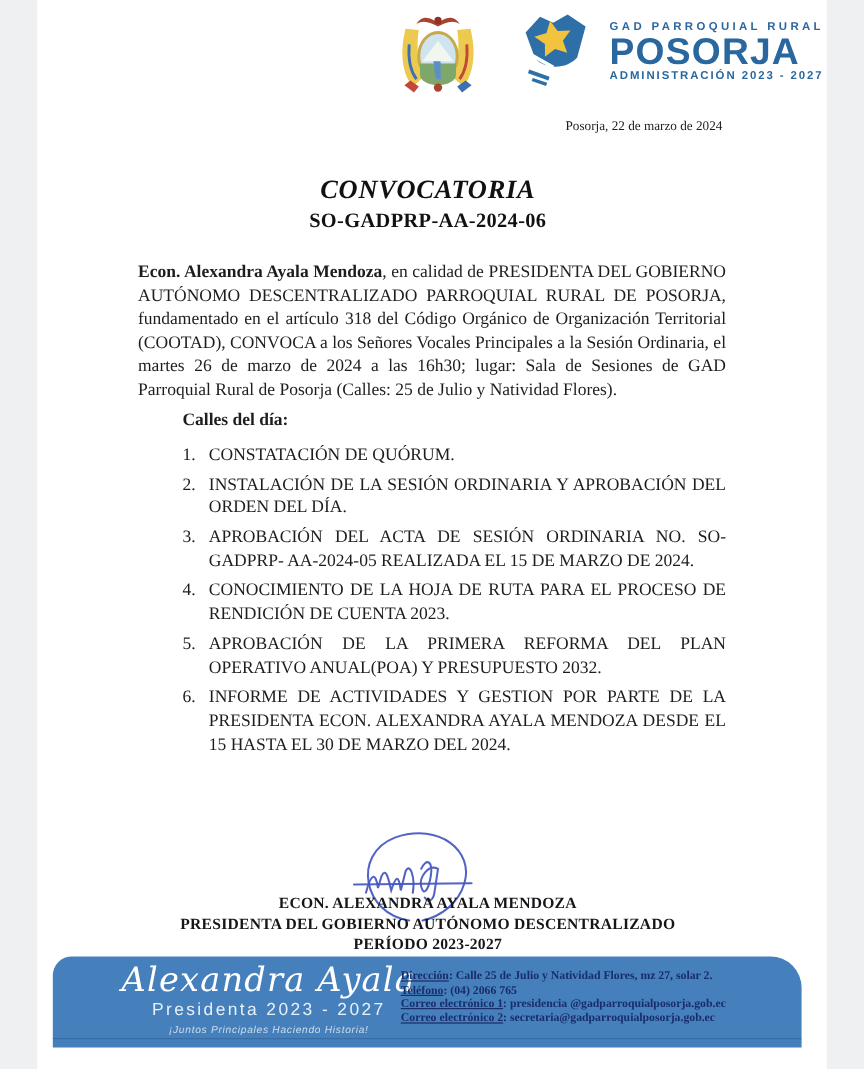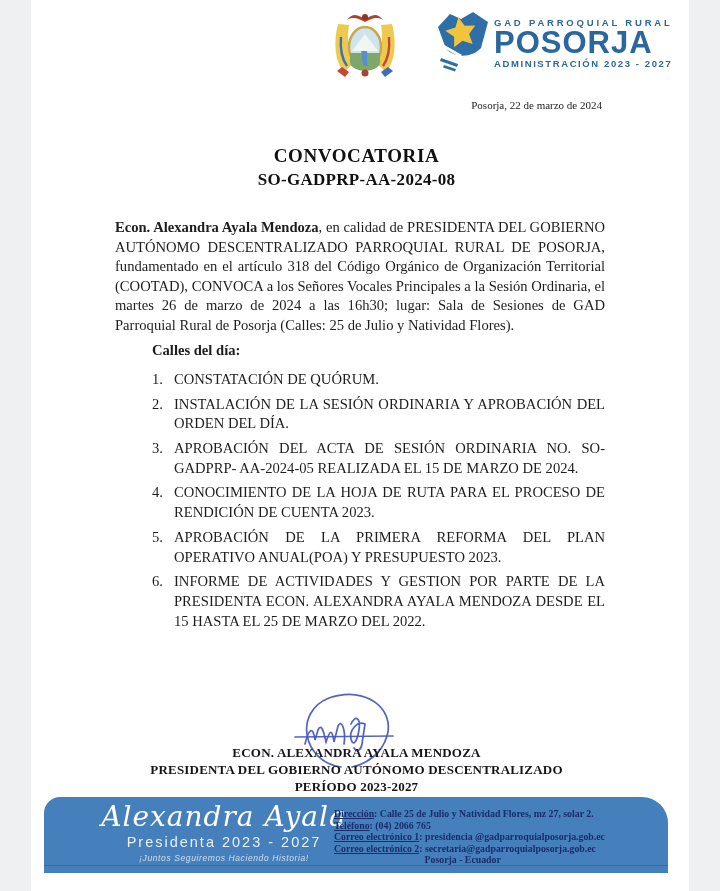--- a/index.html
+++ b/index.html
@@ -16,7 +16,7 @@
   .coat{position:absolute;left:296px;top:9px;width:76px;height:72px;}
   .logo{position:absolute;left:399px;top:8px;display:flex;}
   .logo-icon{width:64px;height:64px;flex:none;}
-  .logo-text{margin-left:0;padding-top:9px;font-family:"Liberation Sans",sans-serif;color:var(--logo-blue);}
+  .logo-text{margin-left:14px;padding-top:9px;font-family:"Liberation Sans",sans-serif;color:var(--logo-blue);}
   .logo-line1{font-size:9.5px;font-weight:bold;letter-spacing:2.8px;white-space:nowrap;}
   .logo-name{font-size:31px;font-weight:800;letter-spacing:1px;line-height:30px;white-space:nowrap;}
   .logo-line3{font-size:9.5px;font-weight:bold;letter-spacing:1.6px;white-space:nowrap;}

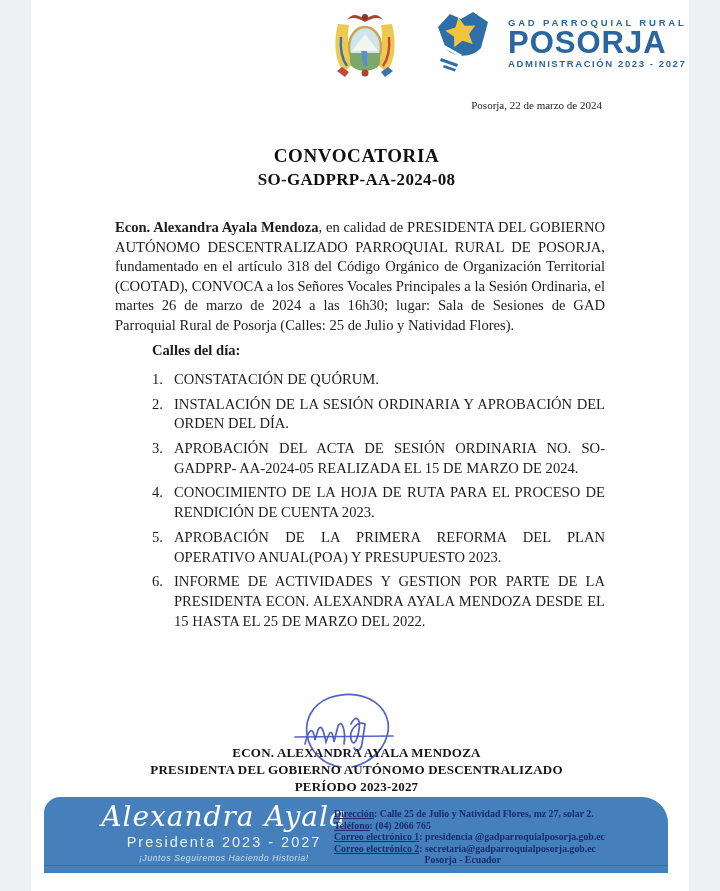--- a/index.html
+++ b/index.html
@@ -24,7 +24,7 @@
   .date-line{position:absolute;top:99px;right:87px;font-size:11px;color:var(--text-black);margin-left:37px;}
 
   .title-block{position:absolute;top:145px;left:0;width:651px;text-align:center;color:#111;}
-  .title{font-size:19px;font-weight:bold;letter-spacing:.6px;}
+  .title{font-size:22px;font-weight:bold;letter-spacing:.6px;font-style:italic;}
   .subtitle{font-size:17px;font-weight:bold;margin-top:3px;letter-spacing:.3px;}
 
   .intro{position:absolute;left:84px;top:218px;width:490px;font-size:14.6px;line-height:19.6px;

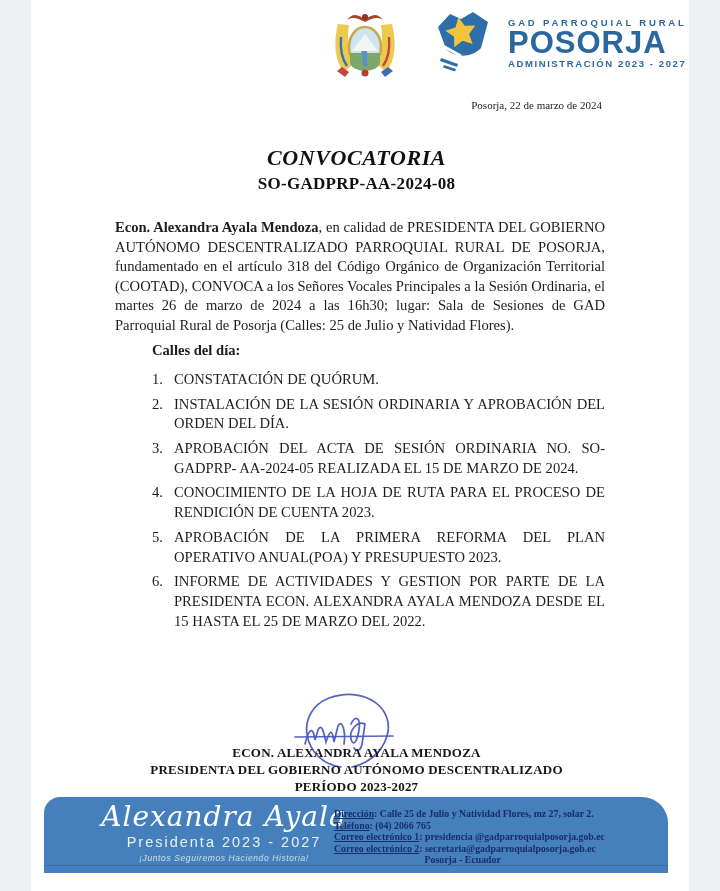--- a/index.html
+++ b/index.html
@@ -107,7 +107,7 @@
 
     <div class="title-block">
       <div class="title">CONVOCATORIA</div>
-      <div class="subtitle">SO-GADPRP-AA-2024-08</div>
+      <div class="subtitle">SO-GADPRP-AA-2024-06</div>
     </div>
 
     <p class="intro"><strong>Econ. Alexandra Ayala Mendoza</strong><span>, en calidad de PRESIDENTA DEL GOBIERNO AUTÓNOMO DESCENTRALIZADO PARROQUIAL RURAL DE POSORJA, fundamentado en el artículo 318 del Código Orgánico de Organización Territorial (COOTAD), CONVOCA a los Señores Vocales Principales a la Sesión Ordinaria, el martes 26 de marzo de 2024 a las 16h30; lugar: Sala de Sesiones de GAD Parroquial Rural de Posorja (Calles: 25 de Julio y Natividad Flores).</span></p>

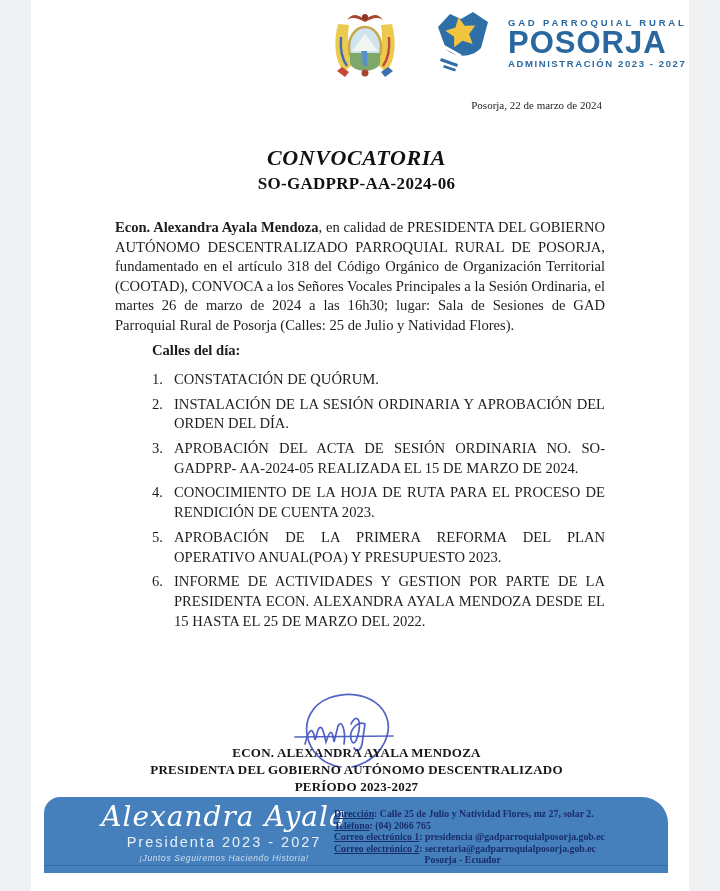--- a/index.html
+++ b/index.html
@@ -132,7 +132,7 @@
       </div>
       <div class="agenda-row gap">
         <span class="agenda-num">5.</span>
-        <span class="agenda-text">APROBACIÓN DE LA PRIMERA REFORMA DEL PLAN OPERATIVO ANUAL(POA) Y PRESUPUESTO 2023.</span>
+        <span class="agenda-text">APROBACIÓN DE LA PRIMERA REFORMA DEL PLAN OPERATIVO ANUAL(POA) Y PRESUPUESTO 2032.</span>
       </div>
       <div class="agenda-row">
         <span class="agenda-num">6.</span>

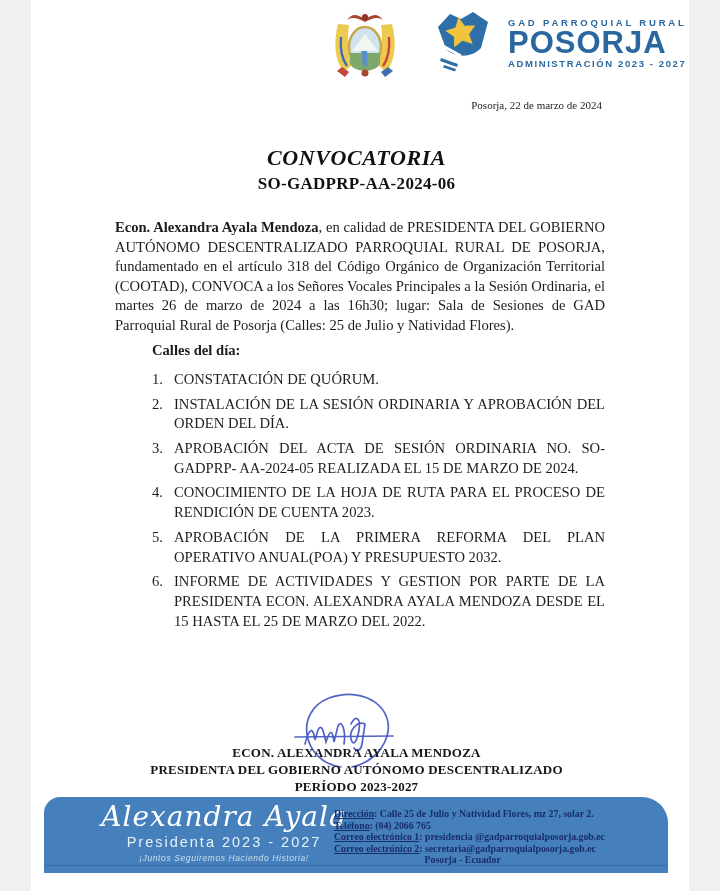--- a/index.html
+++ b/index.html
@@ -136,7 +136,7 @@
       </div>
       <div class="agenda-row">
         <span class="agenda-num">6.</span>
-        <span class="agenda-text">INFORME DE ACTIVIDADES Y GESTION POR PARTE DE LA PRESIDENTA ECON. ALEXANDRA AYALA MENDOZA DESDE EL 15 HASTA EL 25 DE MARZO DEL 2022.</span>
+        <span class="agenda-text">INFORME DE ACTIVIDADES Y GESTION POR PARTE DE LA PRESIDENTA ECON. ALEXANDRA AYALA MENDOZA DESDE EL 15 HASTA EL 30 DE MARZO DEL 2024.</span>
       </div>
     </div>
 

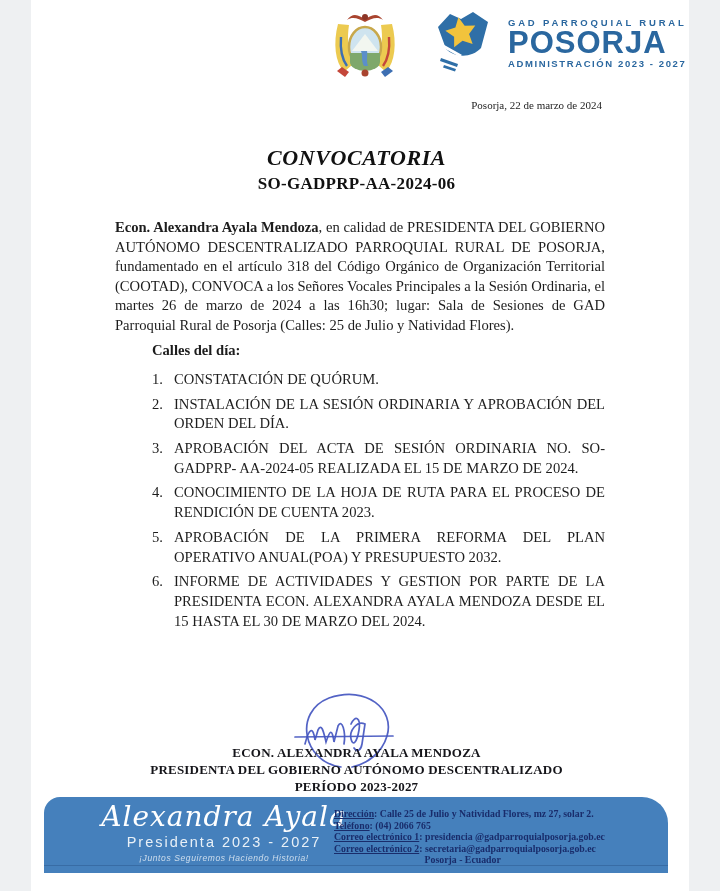--- a/index.html
+++ b/index.html
@@ -159,7 +159,7 @@
       <div class="banner-left">
         <div class="script-name">Alexandra Ayala</div>
         <div class="role">Presidenta 2023 - 2027</div>
-        <div class="slogan">¡Juntos Seguiremos Haciendo Historia!</div>
+        <div class="slogan">¡Juntos Principales Haciendo Historia!</div>
       </div>
       <div class="banner-right">
         <div><span class="lbl">Dirección</span><span>: Calle 25 de Julio y Natividad Flores, mz 27, solar 2.</span></div>

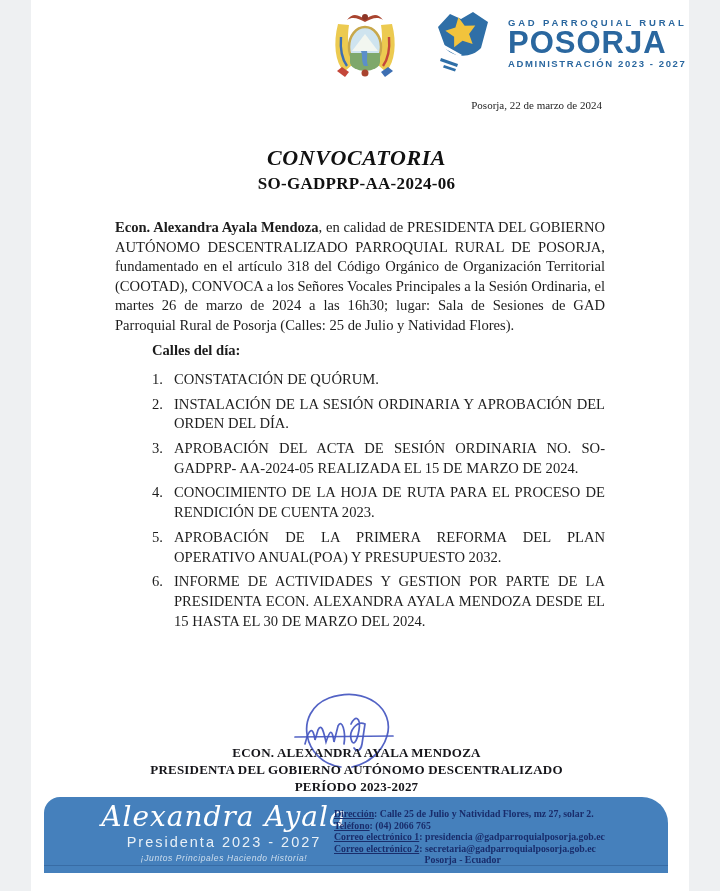--- a/index.html
+++ b/index.html
@@ -166,7 +166,6 @@
         <div><span class="lbl">Teléfono</span><span>: (04) 2066 765</span></div>
         <div><span class="lbl">Correo electrónico 1</span><span>: presidencia @gadparroquialposorja.gob.ec</span></div>
         <div><span class="lbl">Correo electrónico 2</span><span>: secretaria@gadparroquialposorja.gob.ec</span></div>
-        <div class="loc-line">Posorja - Ecuador</div>
       </div>
     </div>
 

